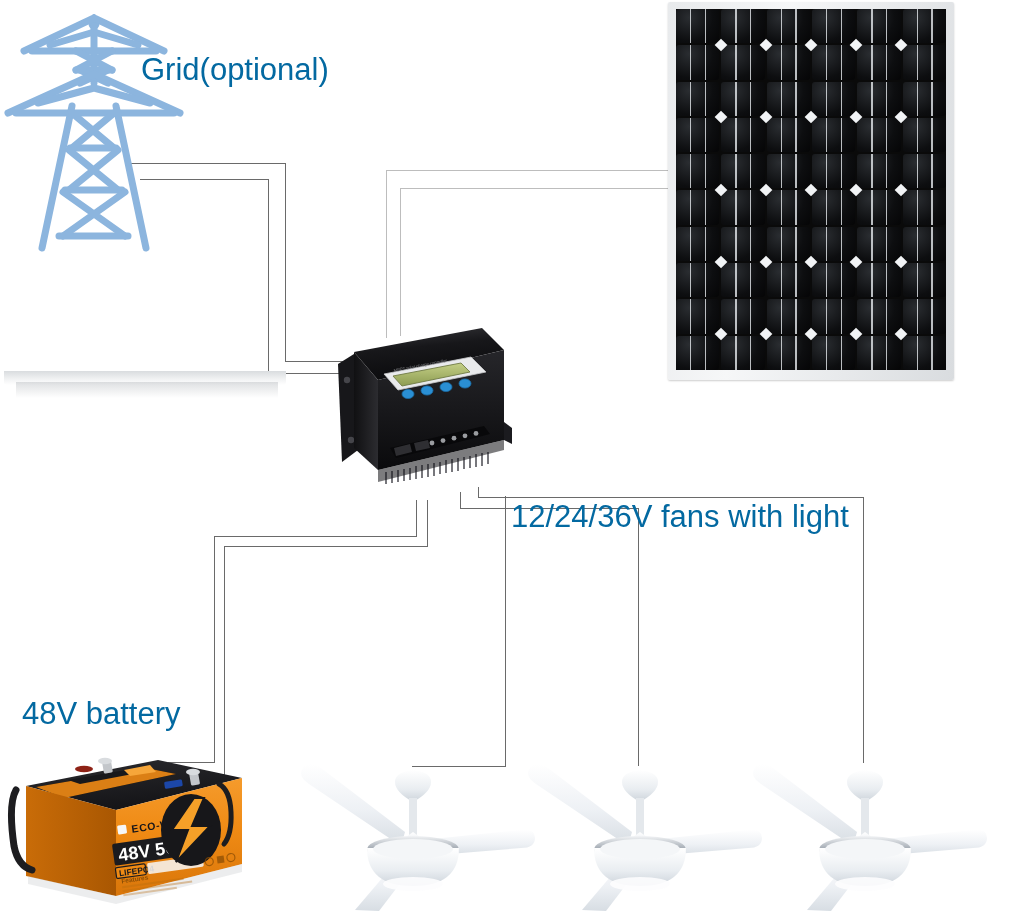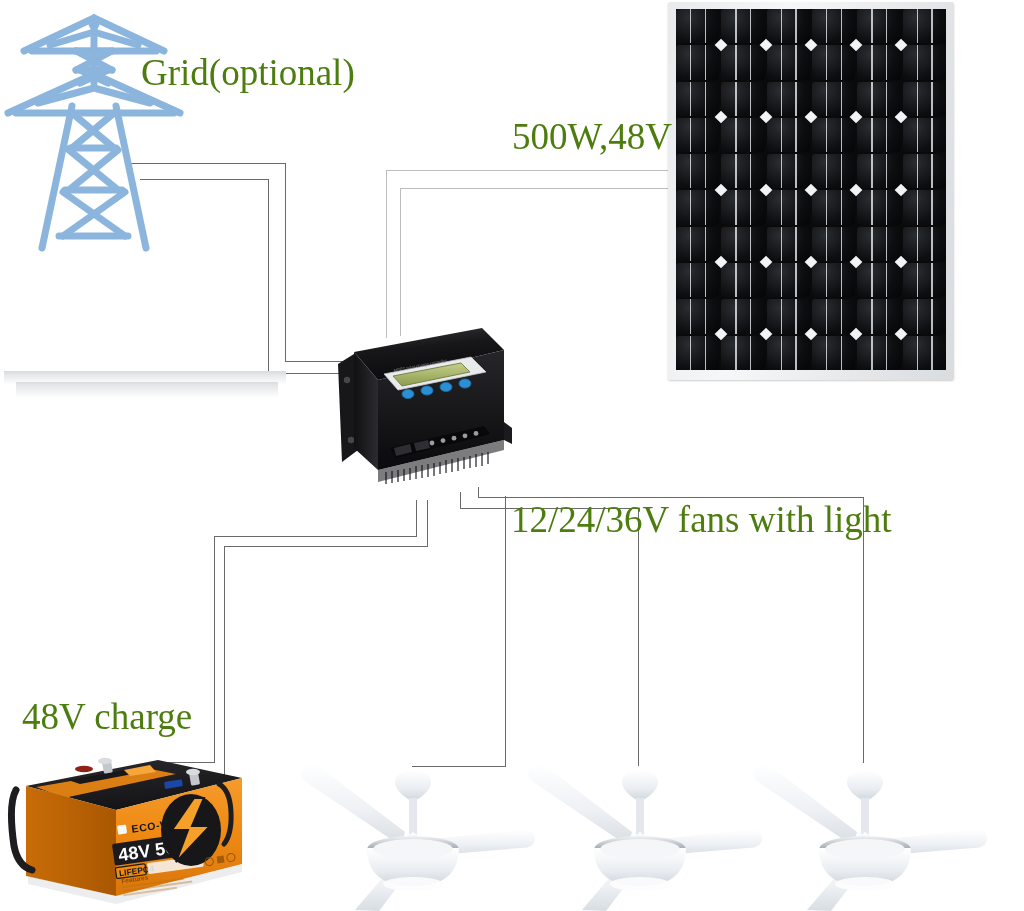--- a/index.html
+++ b/index.html
@@ -20,9 +20,9 @@
   
   .label {
     position: absolute;
-    color: #4d7c0f;
-    font-family: Liberation Serif, serif;
-    font-size: 37px;
+    color: #0369a1;
+    font-family: Liberation Sans, sans-serif;
+    font-size: 31px;
     line-height: 1;
     white-space: nowrap;
   }

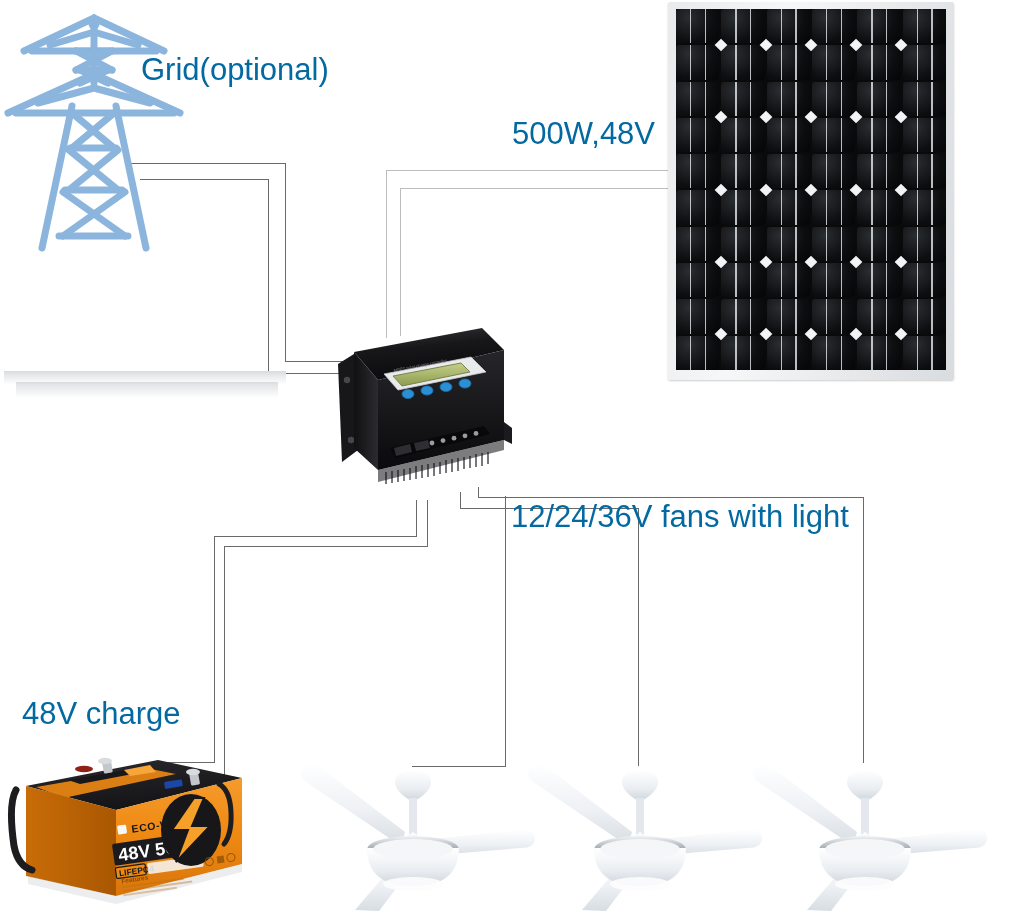--- a/index.html
+++ b/index.html
@@ -510,7 +510,6 @@
   </div>
 
   <div class="label" id="label-grid">Grid(optional)</div>
-  <div class="label" id="label-solar">500W,48V</div>
   <div class="label" id="label-fans">12/24/36V fans with light</div>
   <div class="label" id="label-batt">48V charge</div>
 

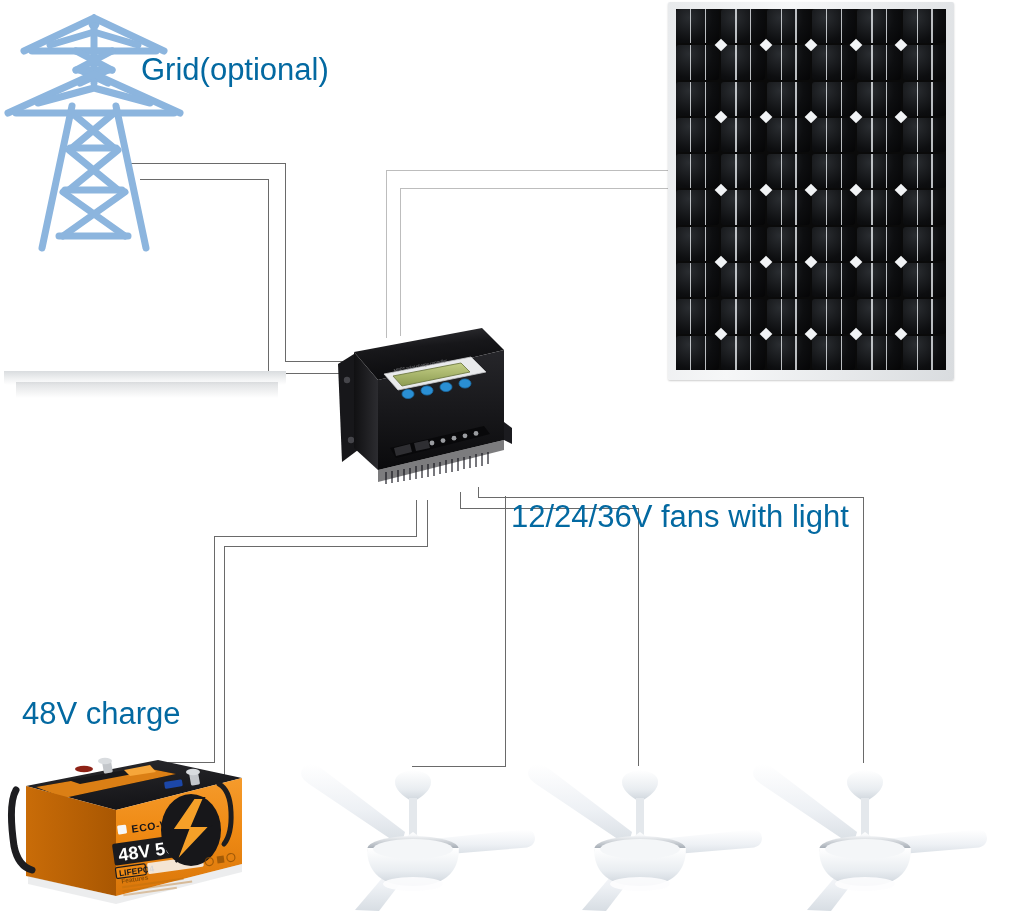--- a/index.html
+++ b/index.html
@@ -511,7 +511,7 @@
 
   <div class="label" id="label-grid">Grid(optional)</div>
   <div class="label" id="label-fans">12/24/36V fans with light</div>
-  <div class="label" id="label-batt">48V charge</div>
+  <div class="label" id="label-batt">48V battery</div>
 
 </div>
 

